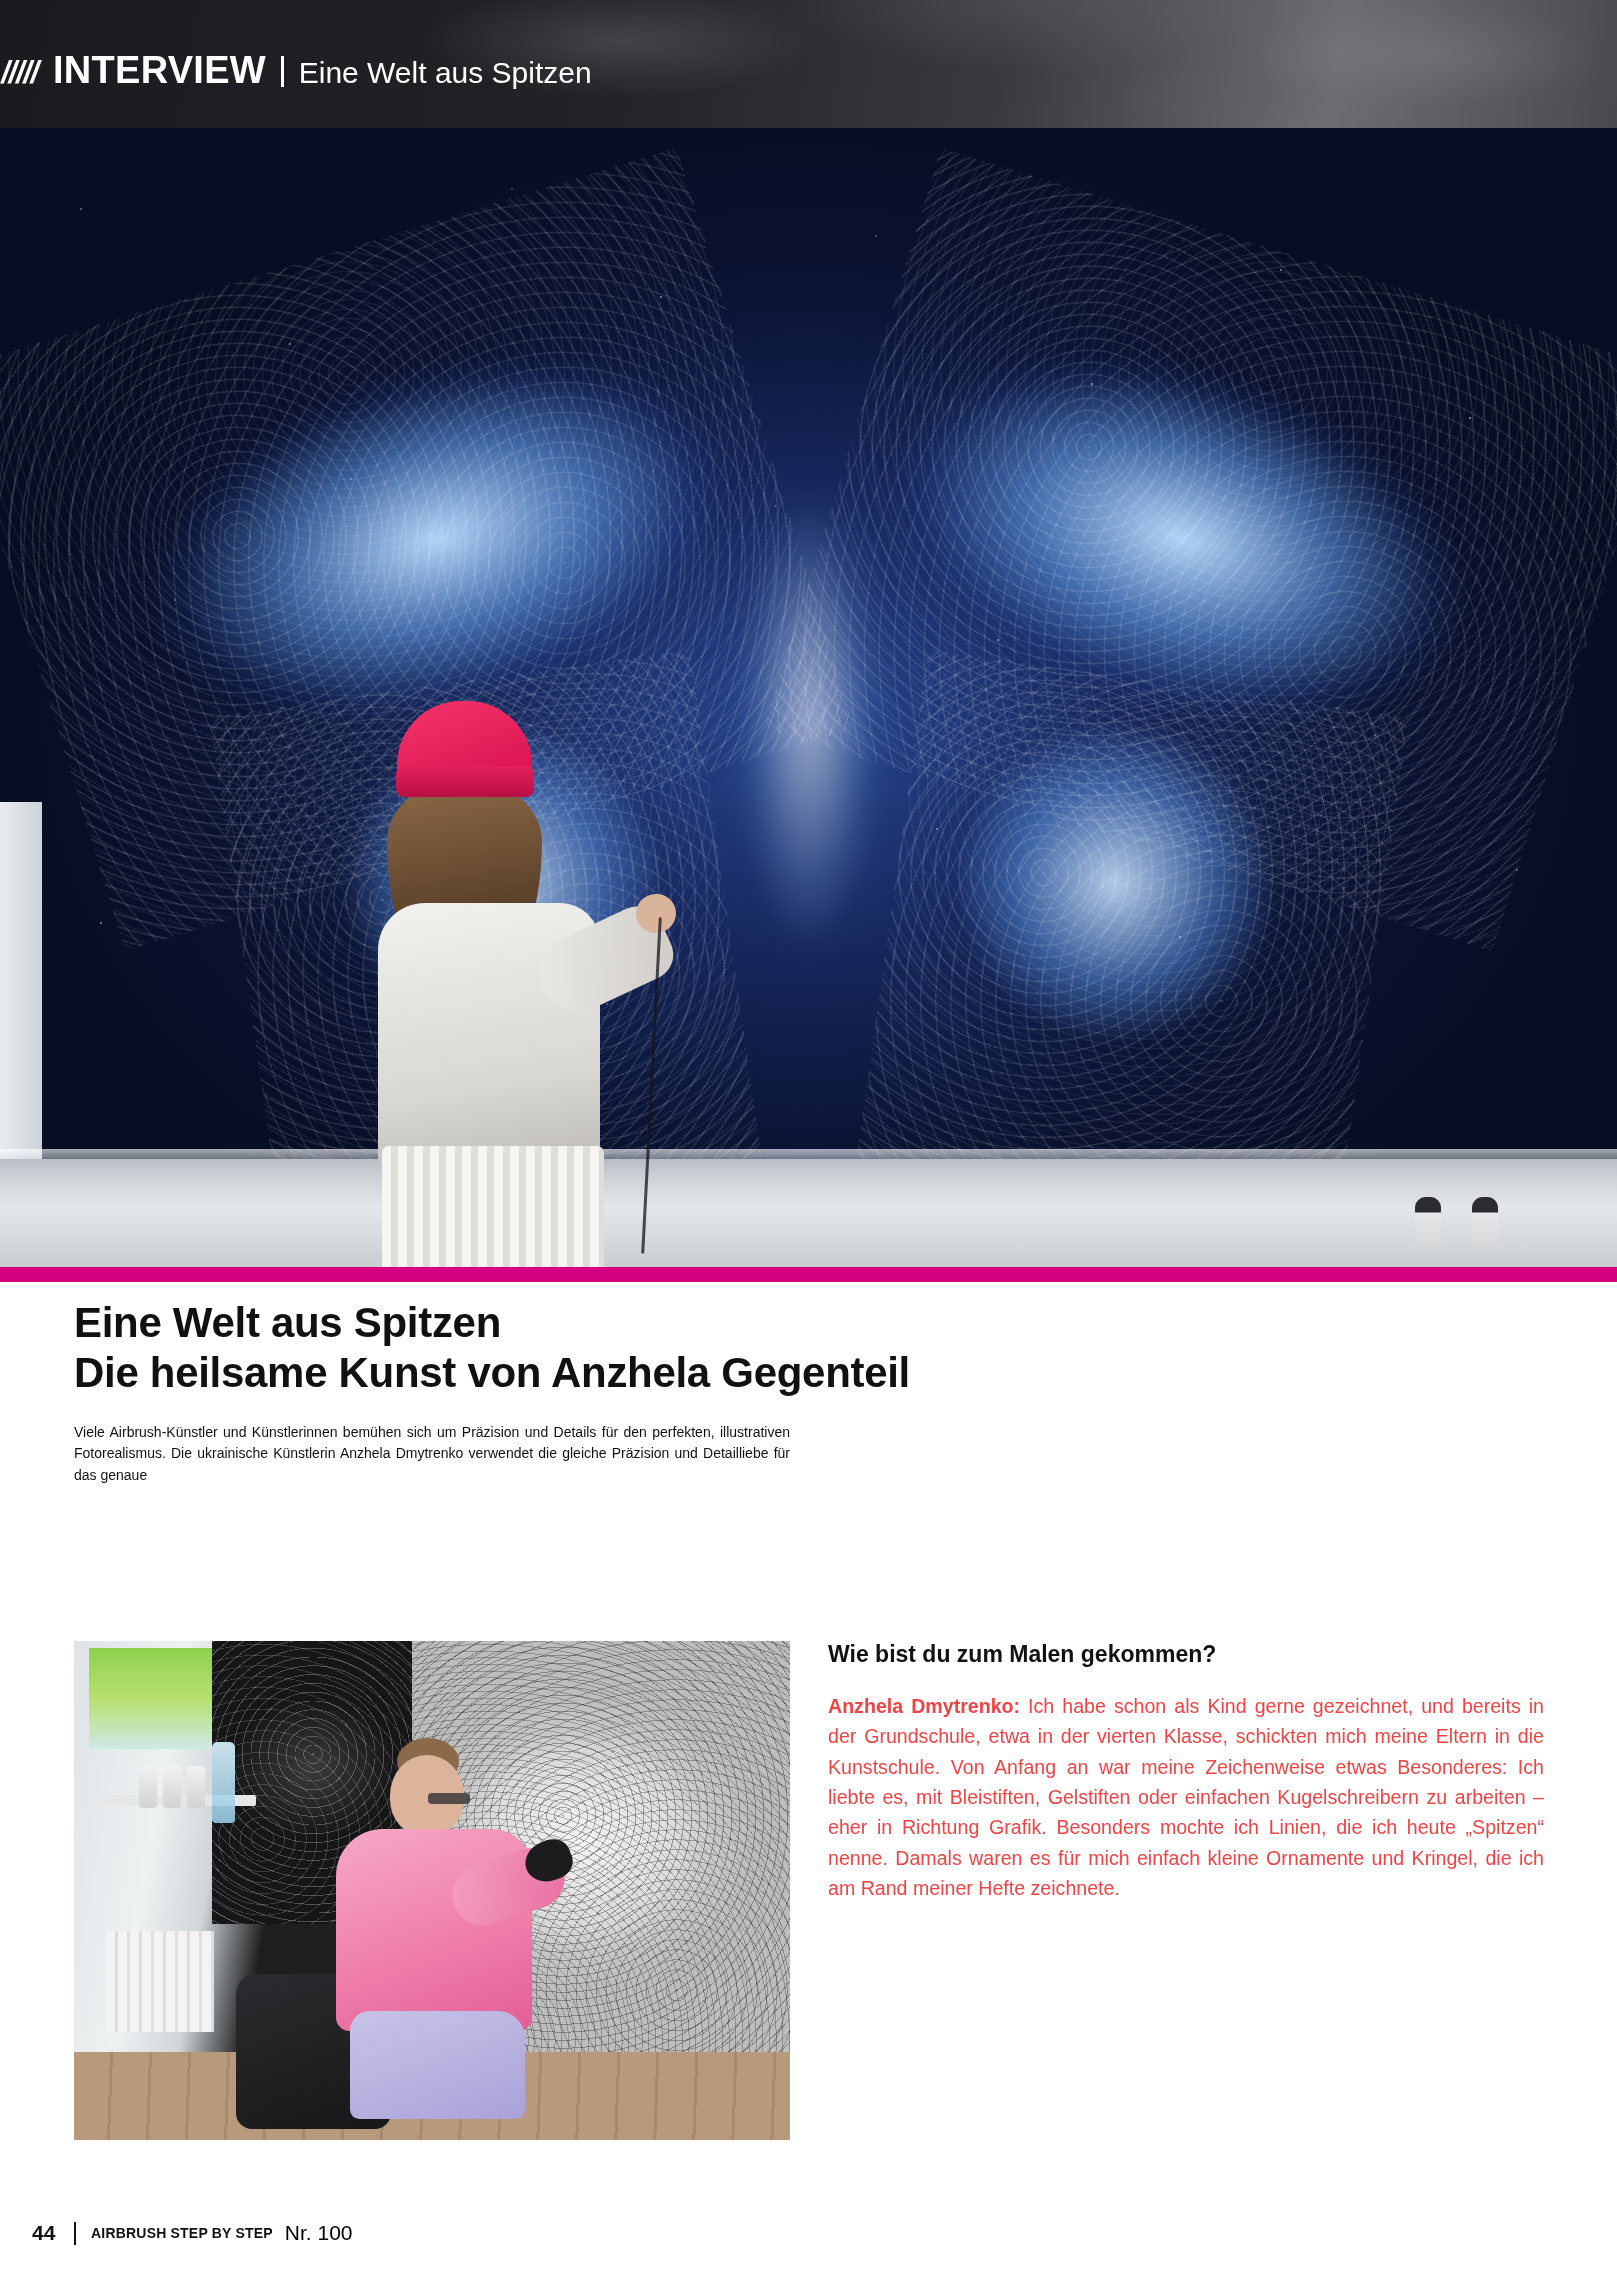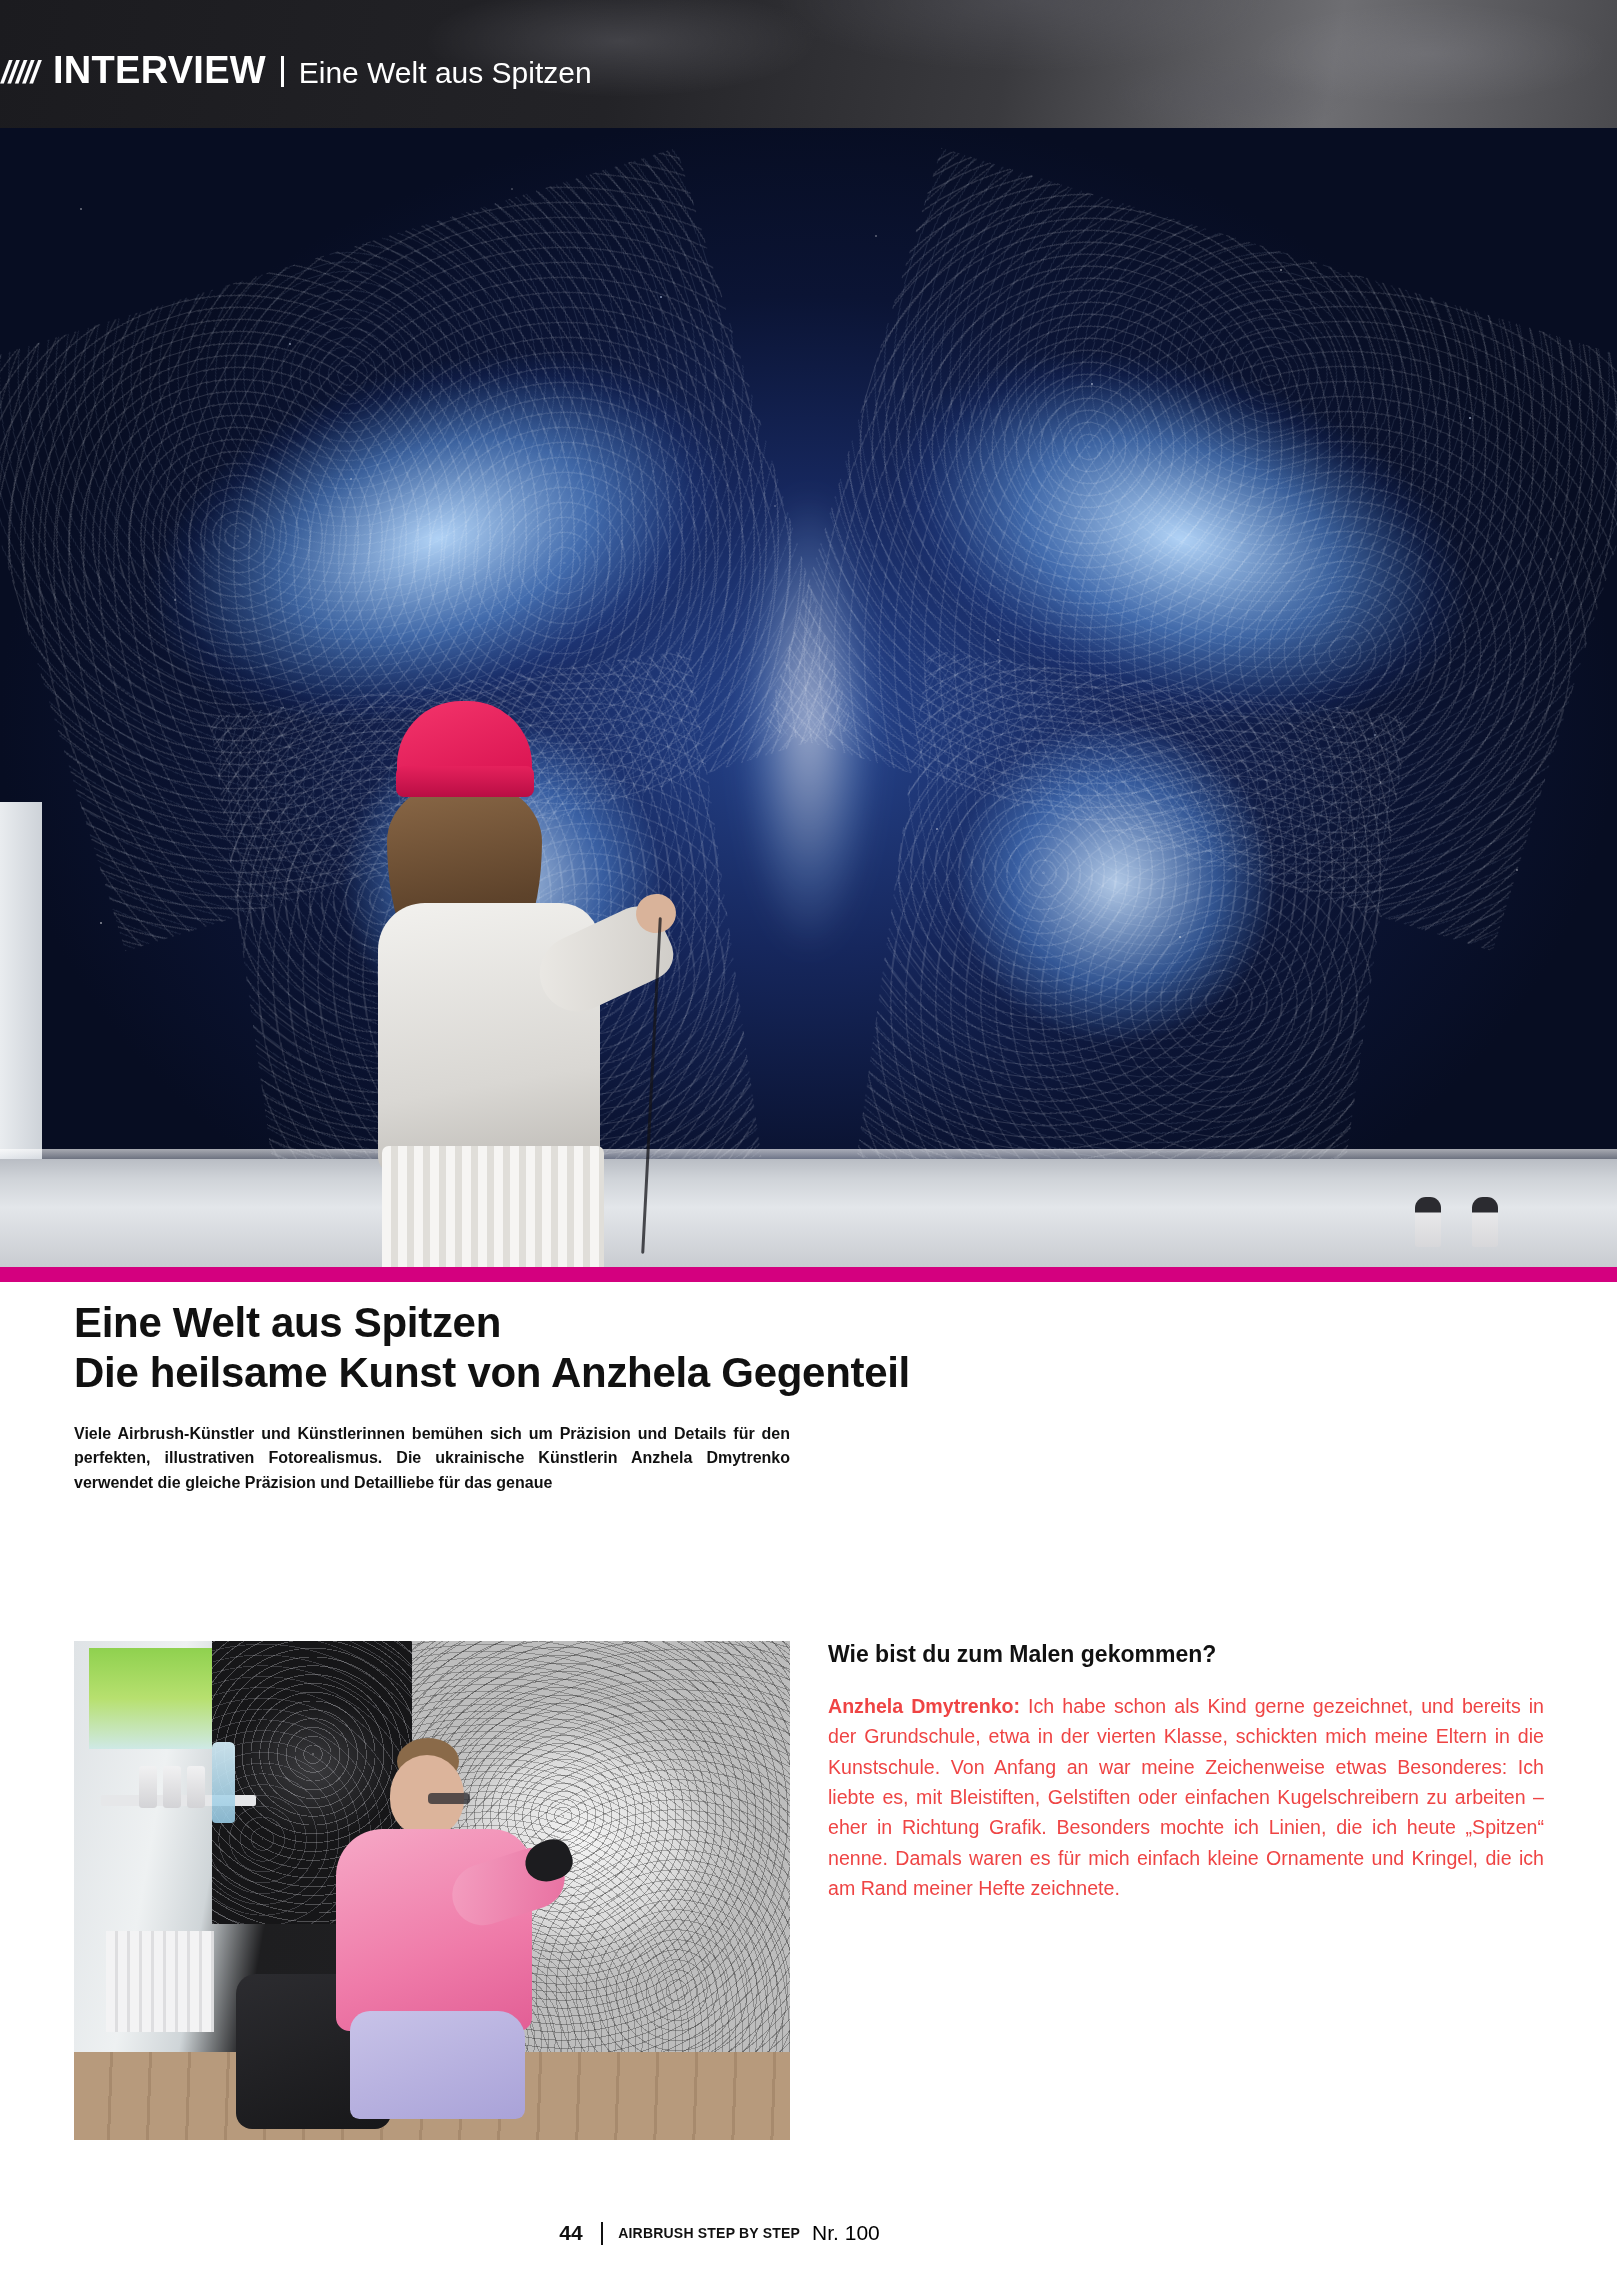--- a/index.html
+++ b/index.html
@@ -310,8 +310,8 @@
   }
   .intro .col {
     width: 716px;
-    font-size: 16px;
-    font-weight: bold;
+    font-size: 14px;
+    font-weight: normal;
     line-height: 1.52;
     text-align: justify;
     color: #111111;

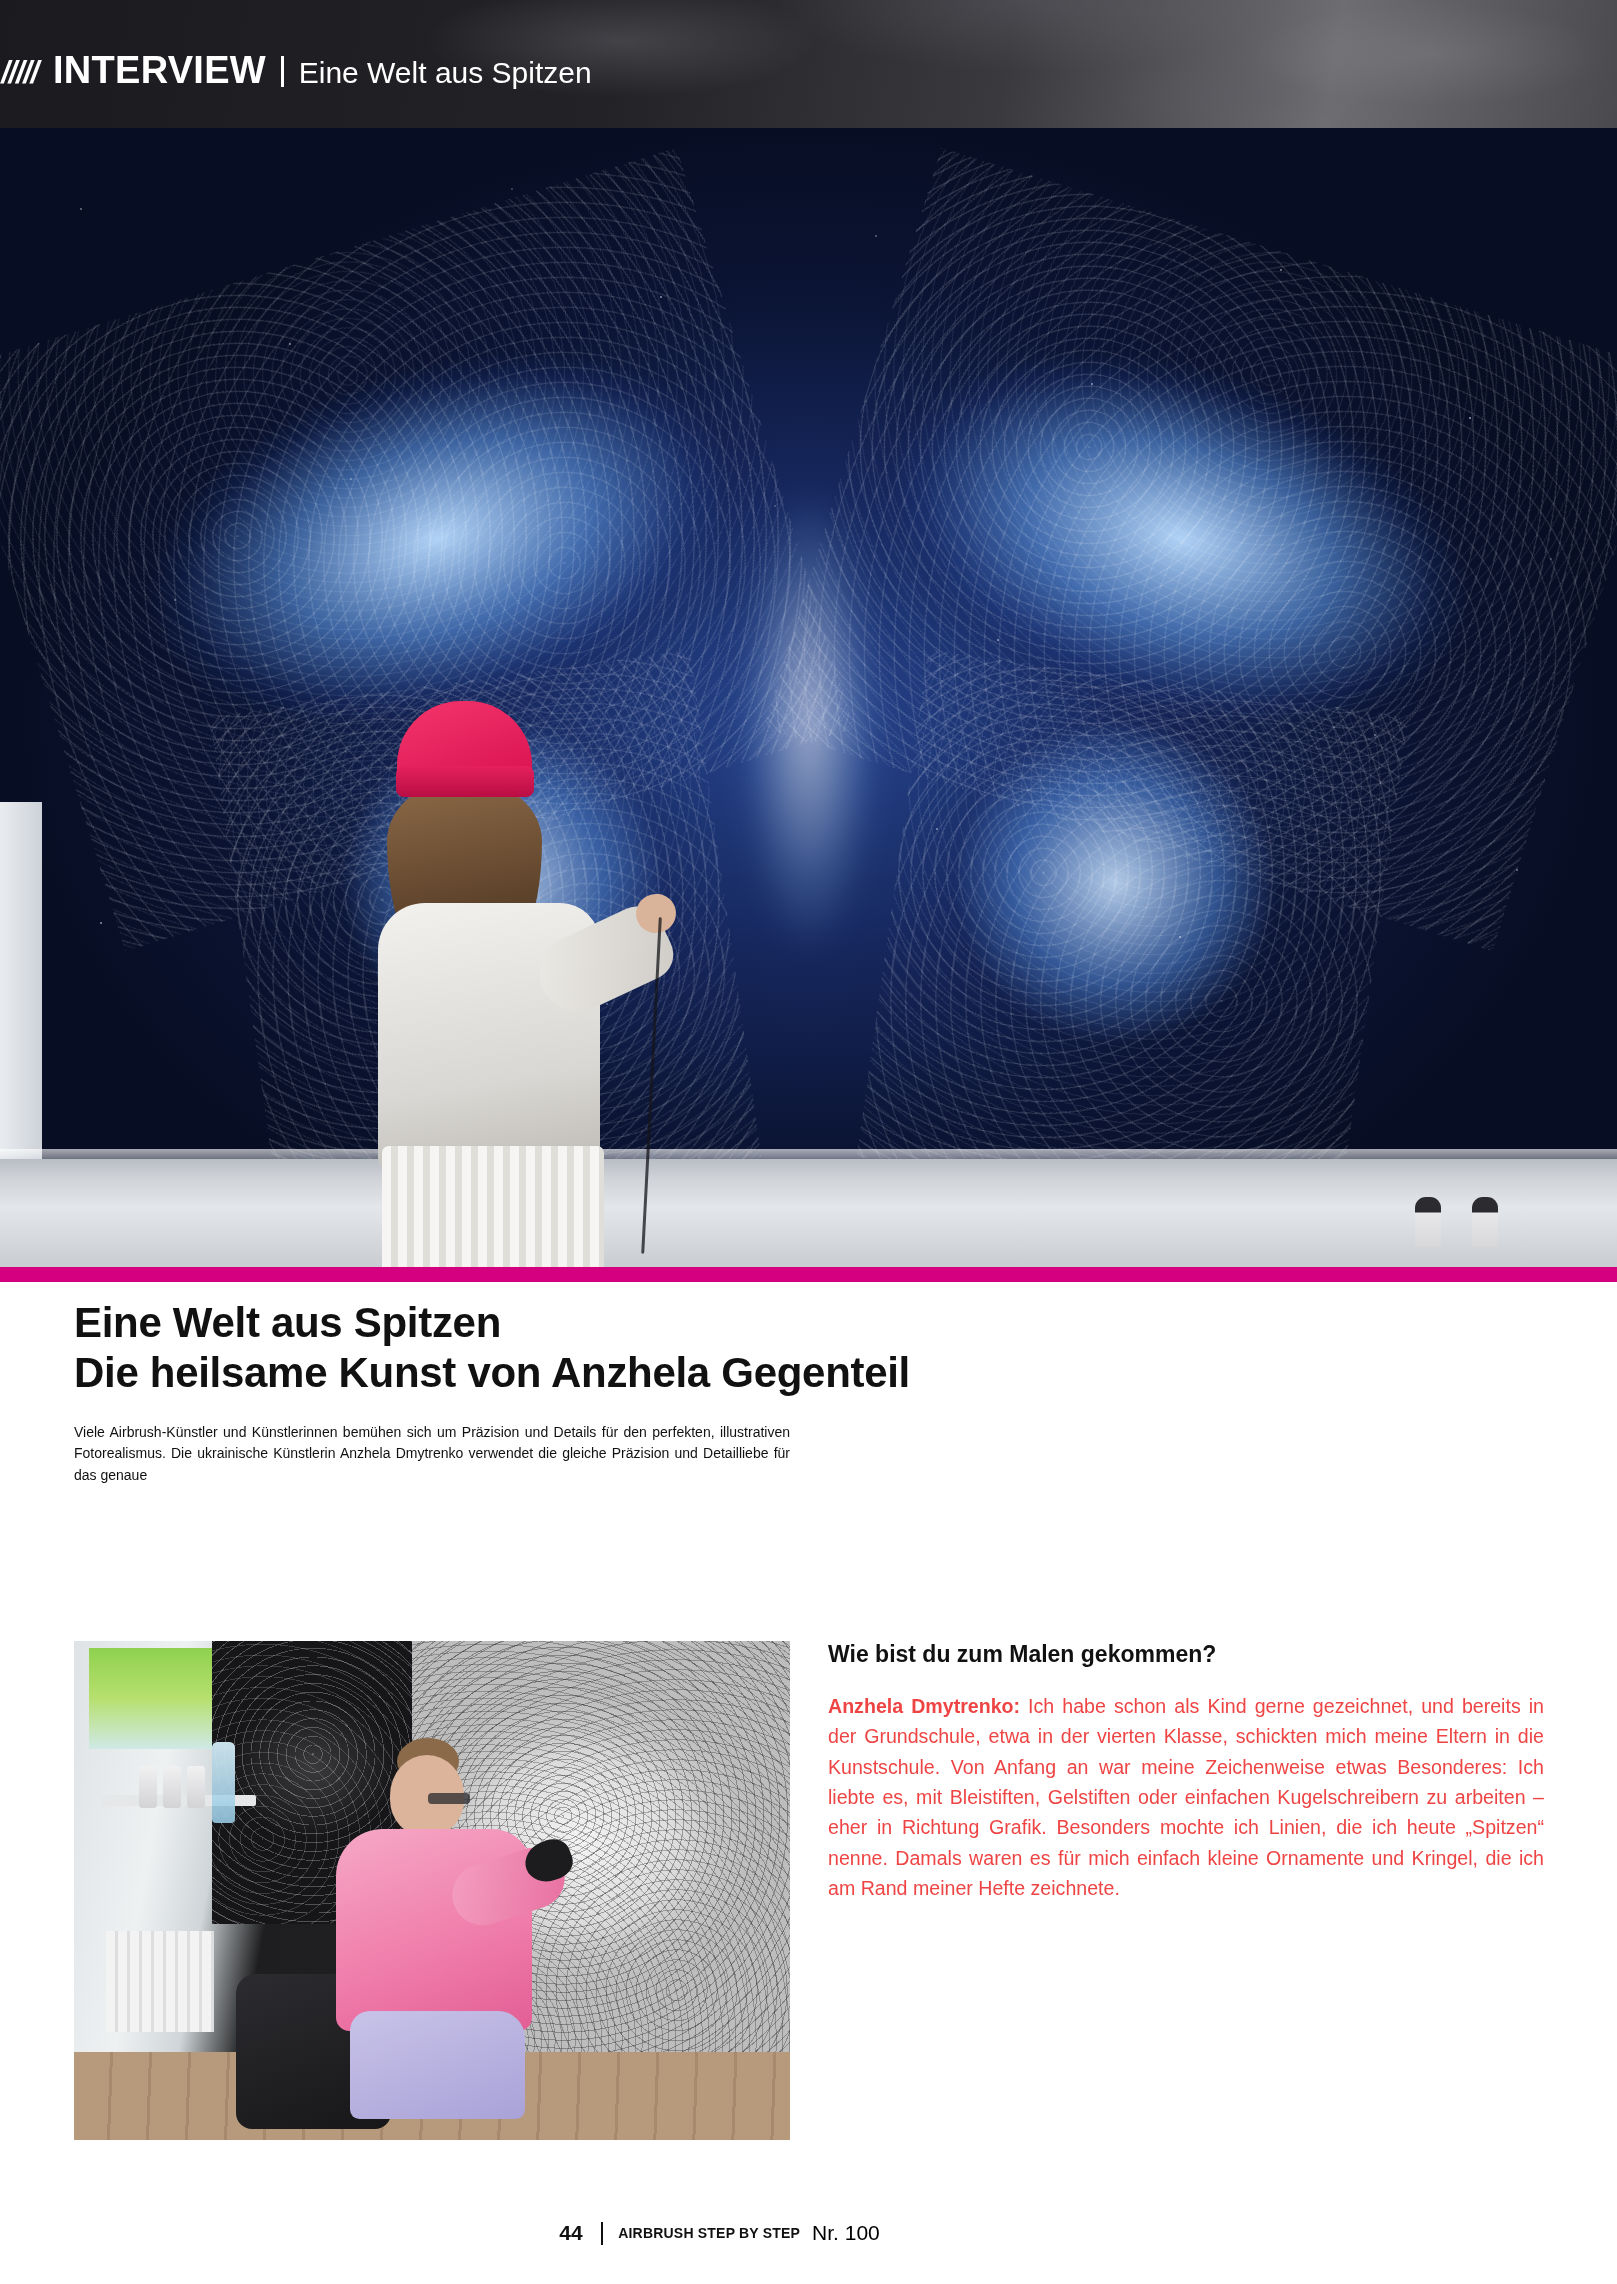--- a/index.html
+++ b/index.html
@@ -481,11 +481,10 @@
   .footer {
     position: absolute;
     bottom: 39px;
-    left: 12px;
+    left: 0;
     width: 1383px;
     display: flex;
     align-items: center;
-    justify-content: center;
   }
   .footer .pagenum {
     width: 74px;

